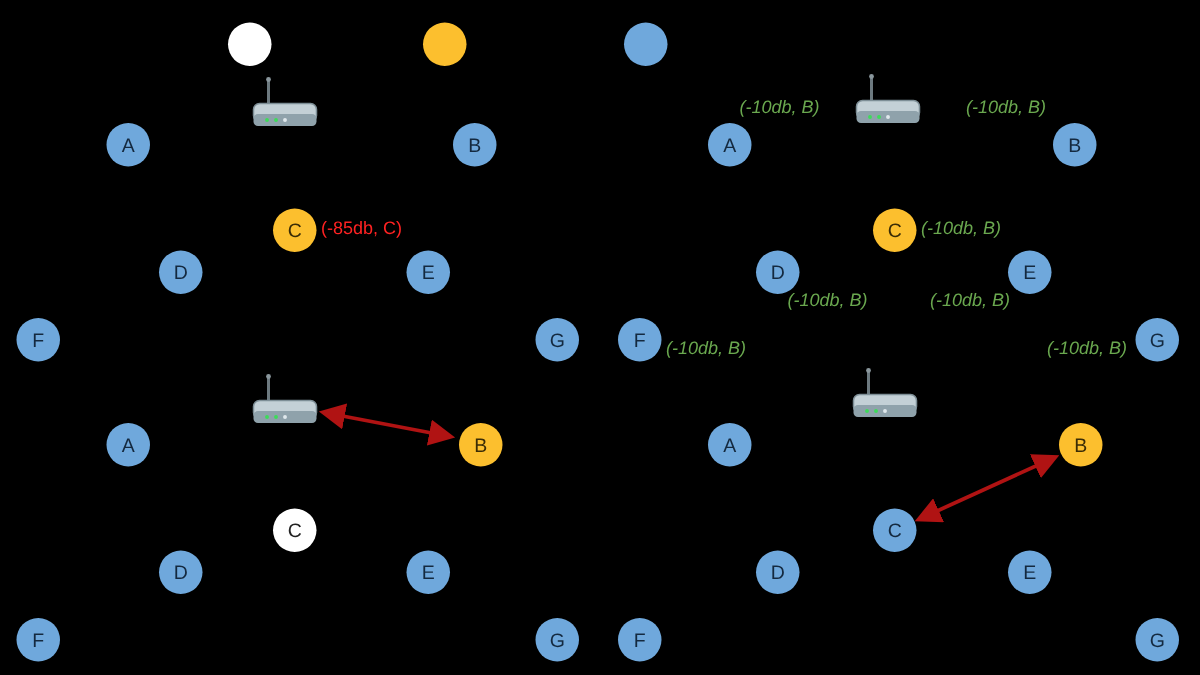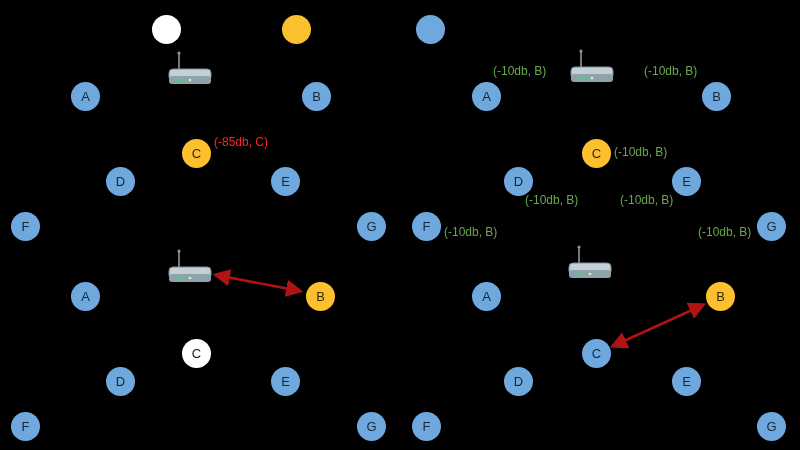--- a/index.html
+++ b/index.html
@@ -20,7 +20,7 @@
   .legend-dot.yellow{background:#fcbf2e;}
   .legend-dot.blue{background:#6fa8dc;}
   .ann{position:absolute;font-size:12px;white-space:nowrap;line-height:13px;}
-  .ann.green{color:#6aa84f;}
+  .ann.green{color:#6aa84f;font-style:italic;}
   .ann.red{color:#ff2222;}
   .router{position:absolute;width:48px;height:42px;}
   #arrow-layer{position:absolute;left:0;top:0;pointer-events:none;}

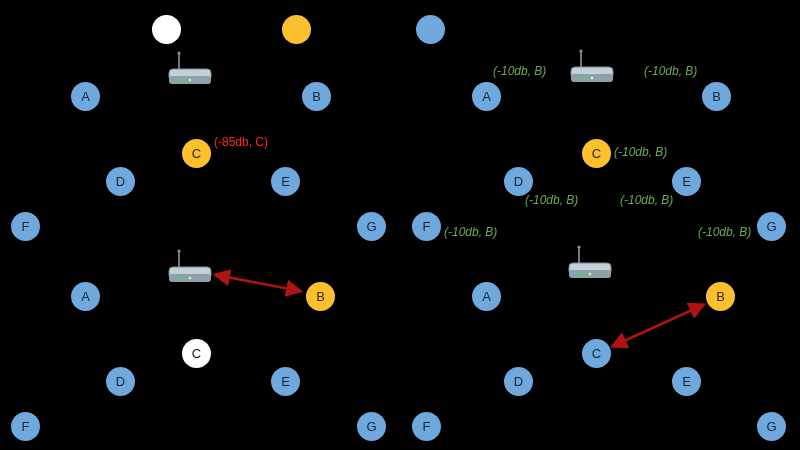--- a/index.html
+++ b/index.html
@@ -82,7 +82,7 @@
   <div class="node blue" style="left:71px;top:82px">A</div>
   <div class="node blue" style="left:302px;top:82px">B</div>
   <div class="node yellow" style="left:182px;top:139px">C</div>
-  <div class="ann red" style="left:214px;top:136px">(-85db, C)</div>
+  <div class="ann red" style="left:214px;top:146px">(-85db, C)</div>
   <div class="node blue" style="left:106px;top:167px">D</div>
   <div class="node blue" style="left:271px;top:167px">E</div>
   <div class="node blue" style="left:11px;top:212px">F</div>

